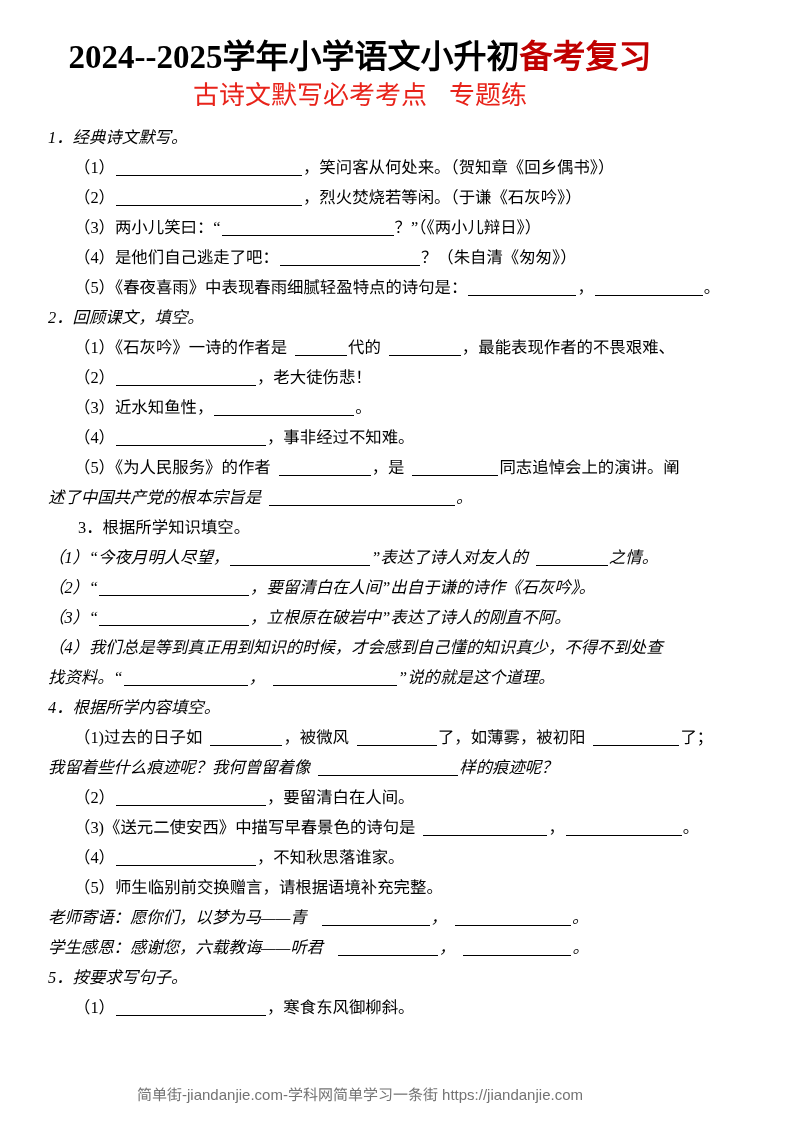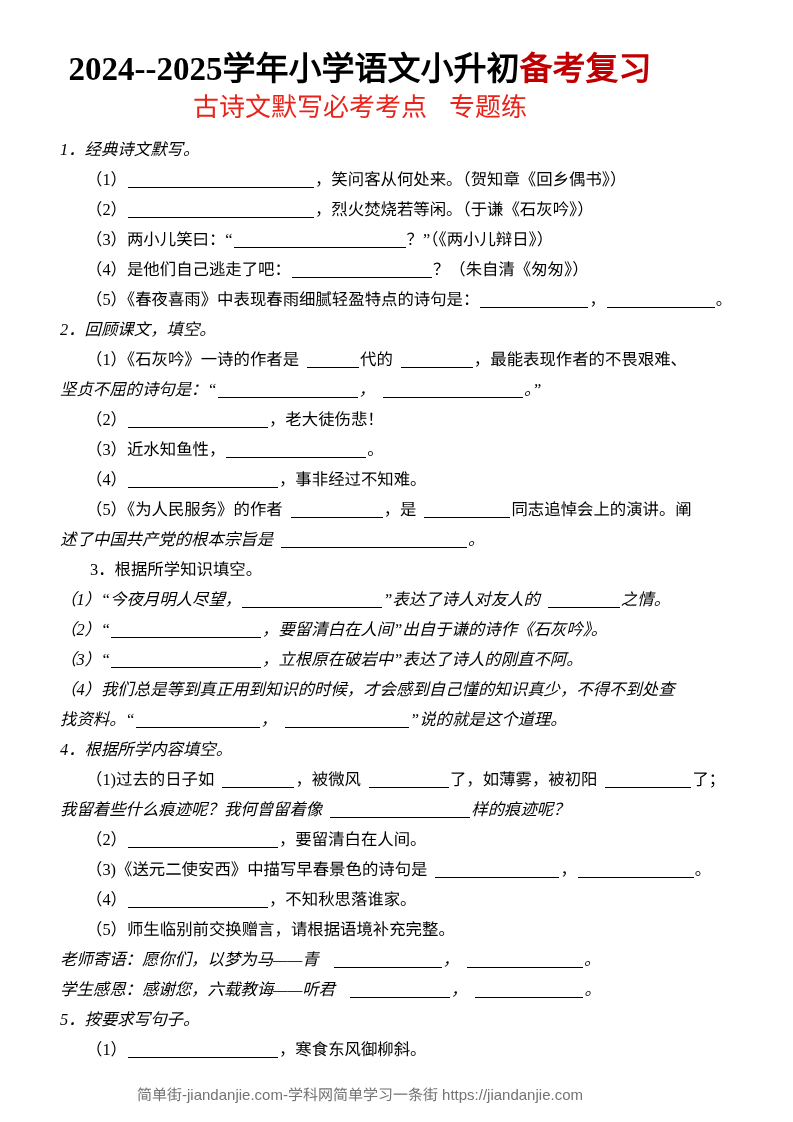--- a/index.html
+++ b/index.html
@@ -21,7 +21,7 @@
     position: relative;
     width: 720px;
     height: 1122px;
-    padding: 12px;
+    padding: 0;
     box-sizing: border-box;
   }
 

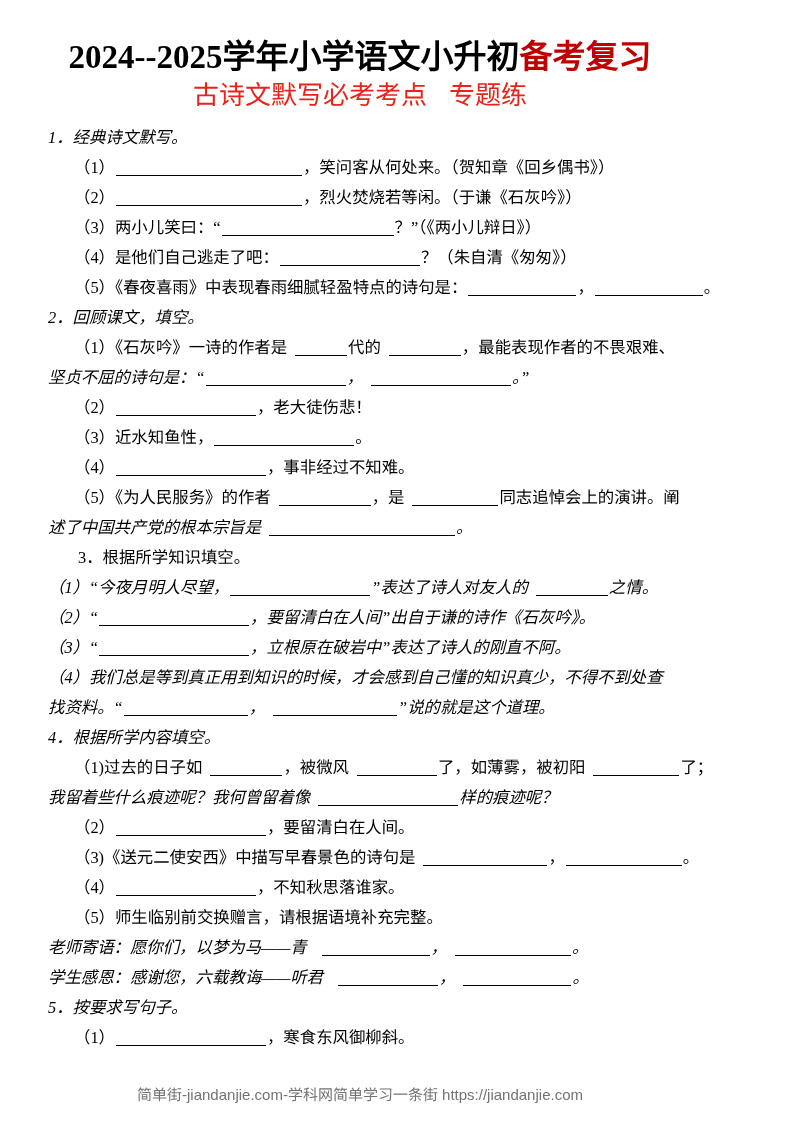--- a/index.html
+++ b/index.html
@@ -132,7 +132,6 @@
 
     <div class="line ind1"><span>（1）《石灰吟》一诗的作者是</span><span class="sp"></span><span class="bl w52"></span><span>代的</span><span class="sp"></span><span class="bl w72"></span><span>，最能表现作者的不畏艰难、</span></div>
 
-    <div class="line ind0"><span>坚贞不屈的诗句是：“</span><span class="bl w140"></span><span>，</span><span class="sp"></span><span class="bl w140"></span><span>。”</span></div>
 
     <div class="line ind1"><span>（2）</span><span class="bl w140"></span><span>，老大徒伤悲！</span></div>
 

